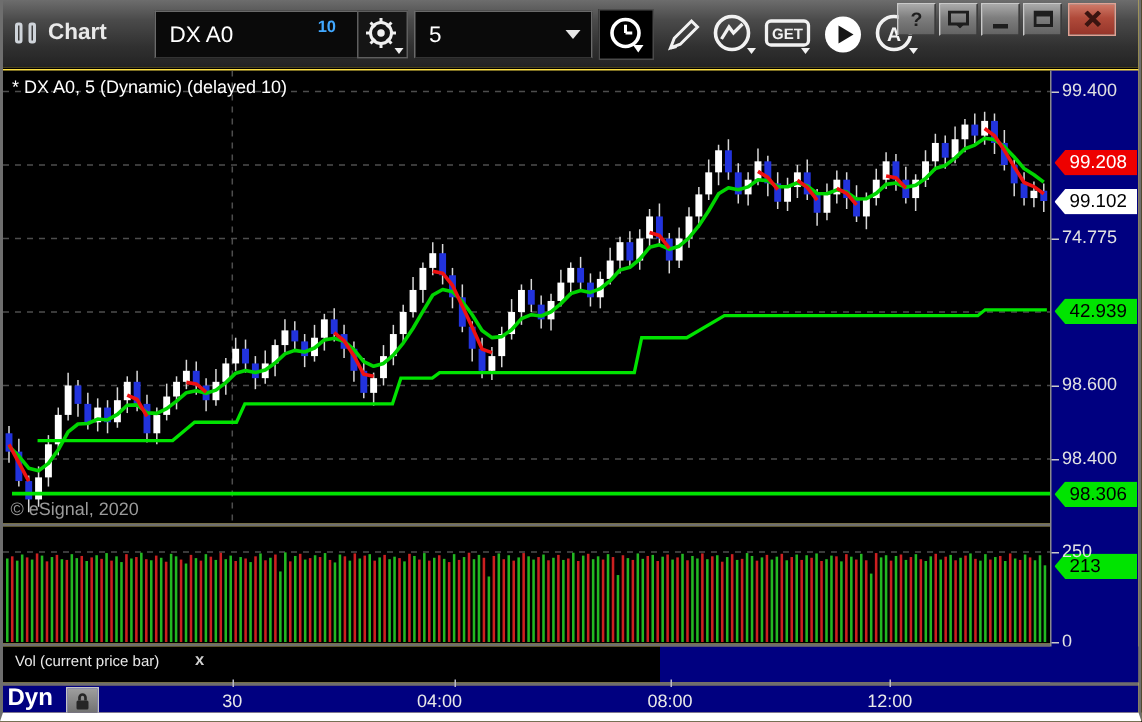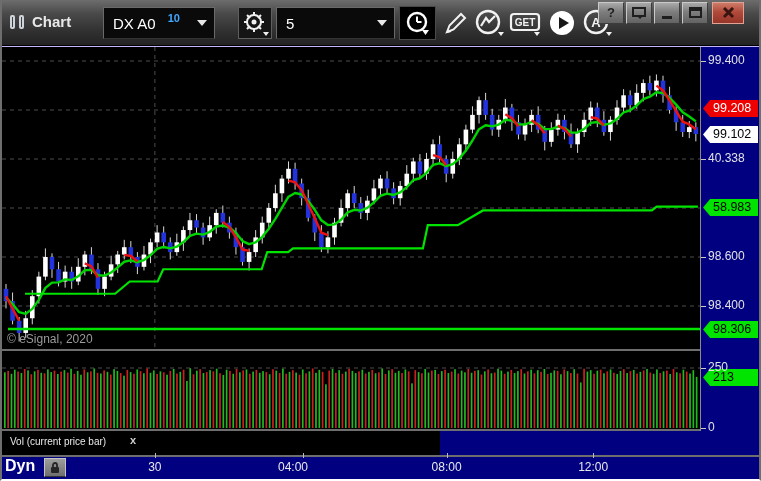--- a/index.html
+++ b/index.html
@@ -4,8 +4,8 @@
 <style>
   html,body{margin:0;padding:0;background:#111;}
   *{box-sizing:border-box;font-family:"Liberation Sans",sans-serif;}
-  .window{position:relative;width:761px;height:481px;background:#c4b5fd;
-    border-left:2px solid #6e6e6e;border-right:2px solid #6e6e6e;border-bottom:2px solid #ffffff;overflow:hidden;}
+  .window{position:relative;width:761px;height:481px;background:#fde047;
+    border-left:2px solid #6e6e6e;border-right:2px solid #6e6e6e;border-bottom:6px solid #ffffff;overflow:hidden;}
   
   .titlebar{position:absolute;left:0;top:0;width:757px;height:46px;
     background:linear-gradient(180deg,#6d6d6d 0%,#4a4a4a 30%,#303030 70%,#232323 100%);

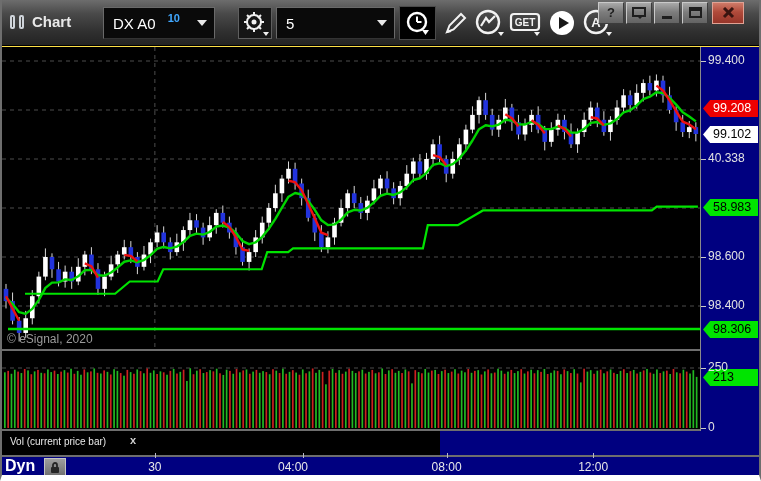--- a/index.html
+++ b/index.html
@@ -20,7 +20,7 @@
   .combo .caret{position:absolute;right:7px;top:12px;width:0;height:0;
     border-left:5px solid transparent;border-right:5px solid transparent;border-top:6px solid #e8e8e8;}
   .combo .sup{position:absolute;right:34px;top:4px;color:#41a8ff;font-size:11px;font-weight:bold;}
-  #symbol-combo{left:101px;width:112px;}
+  #symbol-combo{left:101px;width:156px;}
   #gear-btn{left:236px;top:7px;width:34px;height:32px;position:absolute;background:#151515;border:1px solid #5f5f5f;}
   #interval-combo{left:274px;width:119px;}
   .toolbtn{position:absolute;top:6px;height:34px;display:flex;align-items:center;justify-content:center;}

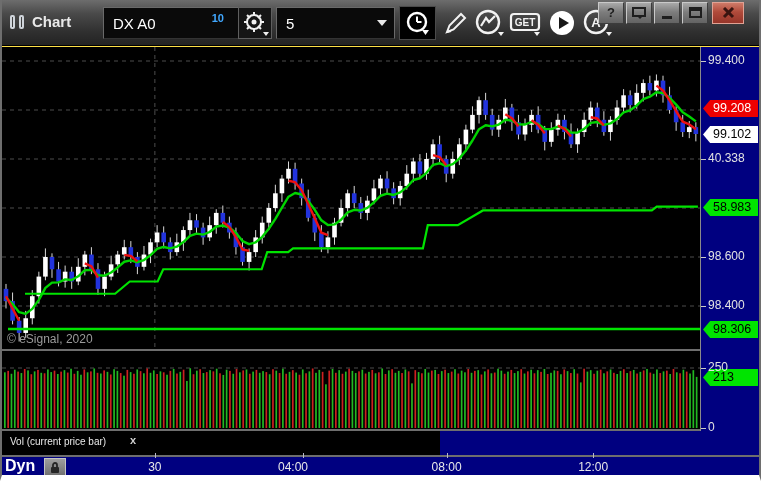--- a/index.html
+++ b/index.html
@@ -404,6 +404,7 @@
         <polyline points="23.034000000000002,246.75000000000068 113.07600000000001,246.75000000000068 127.734,234.5000000000014 155.654,234.5000000000014 161.238,222.2500000000021 259.656,222.2500000000021 265.24,205.10000000000028 286.18,205.10000000000028 291.066,201.42500000000013 420.894,201.42500000000013 425.78,178.15000000000043 455.79400000000004,178.15000000000043 480.92199999999997,163.44999999999987 649.8380000000001,163.44999999999987 654.7239999999999,159.53000000000202 695.906,159.53000000000202" fill="none" stroke="#00e400" stroke-width="2.2"></polyline>
         <line x1="6" x2="698" y1="282.030000000002" y2="282.030000000002" stroke="#00e400" stroke-width="2.5"></line>
       </svg>
+    <div class="chart-label">* DX A0, 5 (Dynamic) (delayed 10)</div>
     <div class="watermark">© eSignal, 2020</div>
   </div>
 

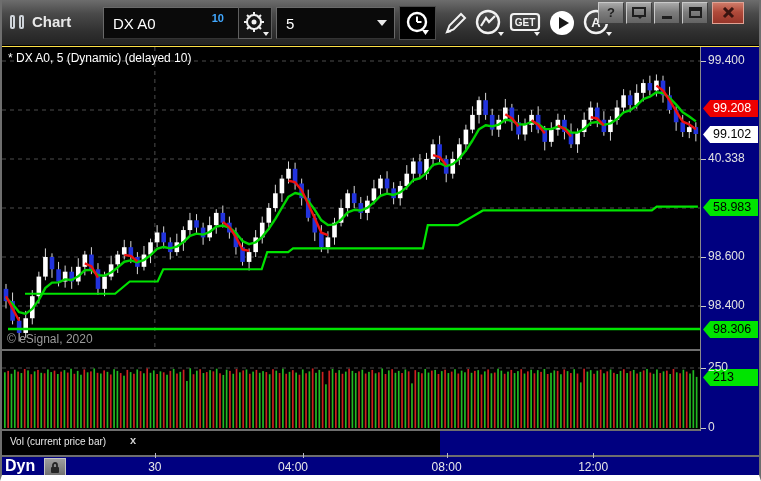--- a/index.html
+++ b/index.html
@@ -636,7 +636,7 @@
     <div class="badge green" style="top:322px;">213</div>
   <div class="tick-label" style="top: 6px;">99.400</div>
       <div class="tick-dash" style="top: 14px;"></div>
-      <div class="tick-label" style="top: 104px;">40.338</div>
+      <div class="tick-label" style="top: 104px;">74.775</div>
       <div class="tick-dash" style="top: 112px;"></div>
       <div class="tick-label" style="top: 202px;">98.600</div>
       <div class="tick-dash" style="top: 210px;"></div>

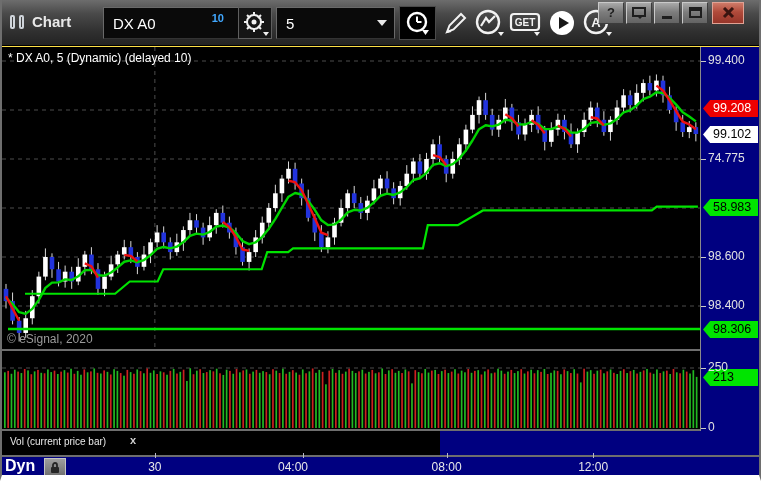--- a/index.html
+++ b/index.html
@@ -631,7 +631,7 @@
   <div class="axis-col" id="axis-col">
     <div class="badge red" style="top:53px;">99.208</div>
     <div class="badge white" style="top:79px;">99.102</div>
-    <div class="badge green" style="top:152px;">58.983</div>
+    <div class="badge green" style="top:152px;">42.939</div>
     <div class="badge green" style="top:274px;">98.306</div>
     <div class="badge green" style="top:322px;">213</div>
   <div class="tick-label" style="top: 6px;">99.400</div>

